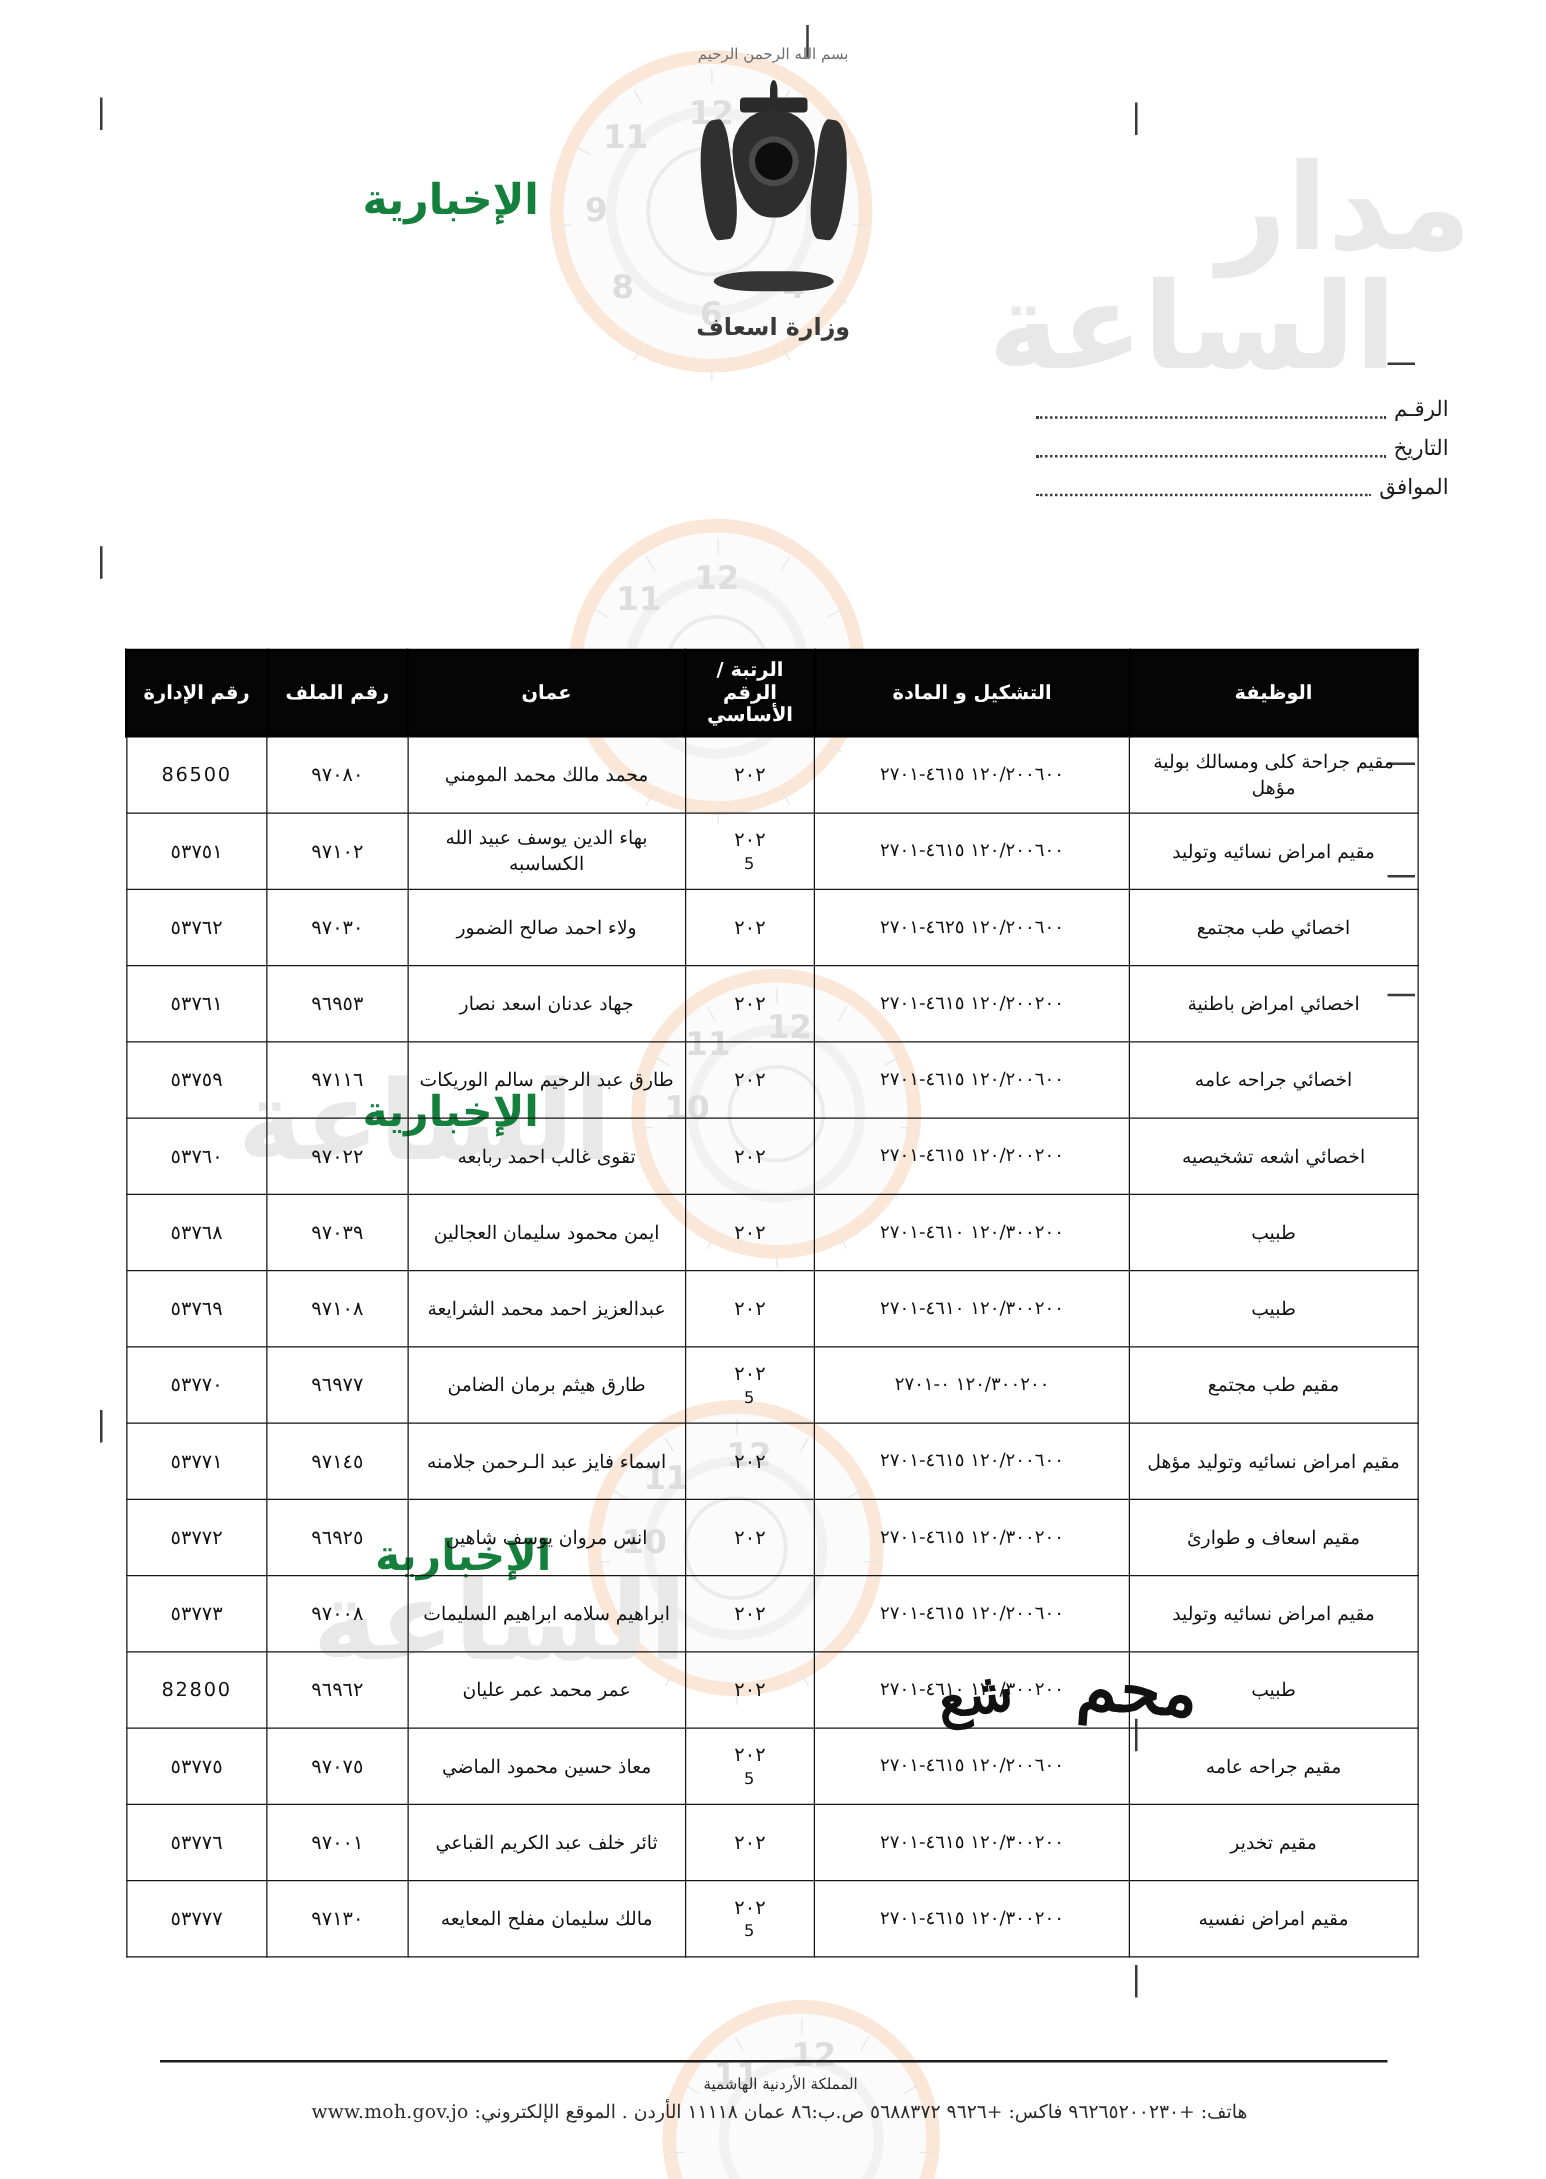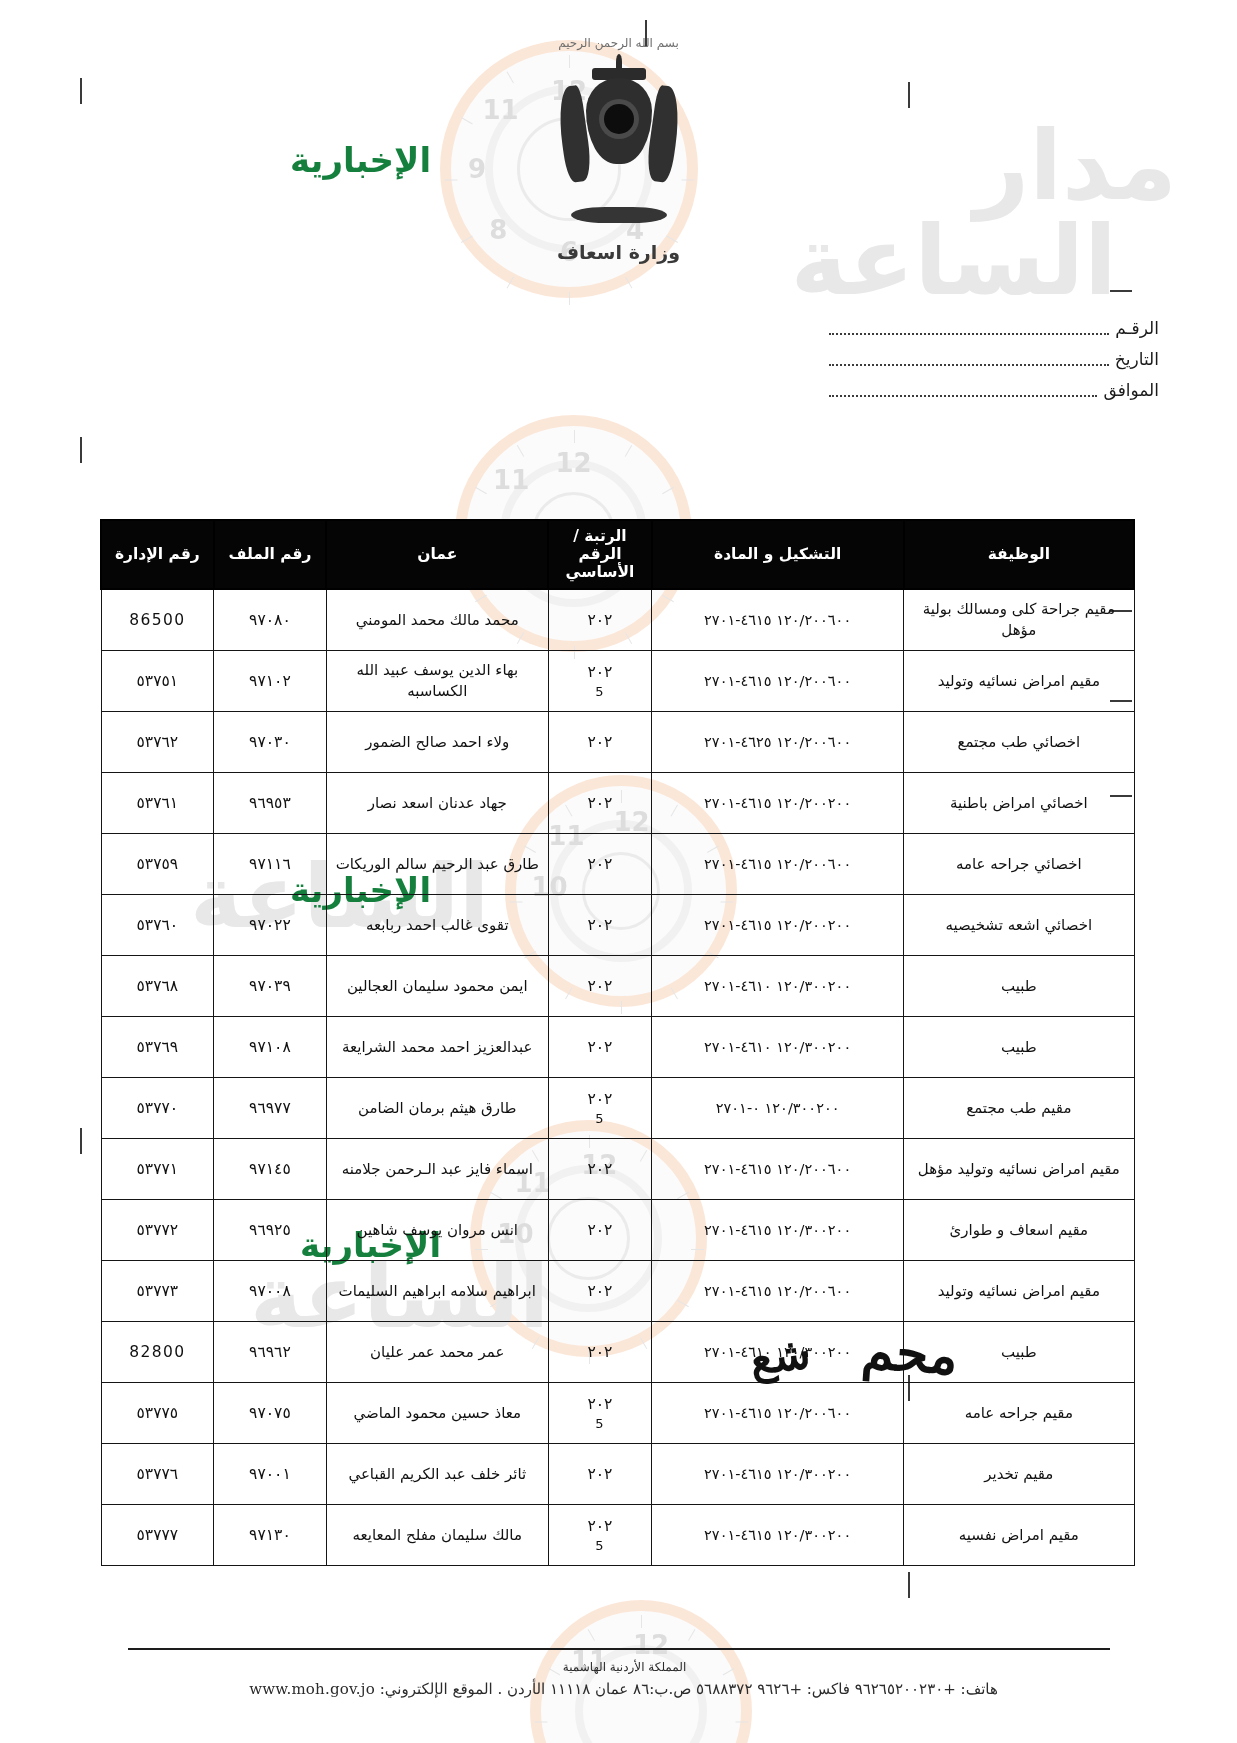--- a/index.html
+++ b/index.html
@@ -48,7 +48,7 @@
     position:absolute;left:0;right:0;top:36px;text-align:center;
   }
   .bismillah{
-    font-size:12px;color:#6e6e6e;letter-spacing:1px;margin-bottom:2px;
+    font-size:12px;color:#6e6e6e;letter-spacing:1px;margin-bottom:12px;
     font-family:"DejaVu Sans",sans-serif;
   }
   .emblem{

